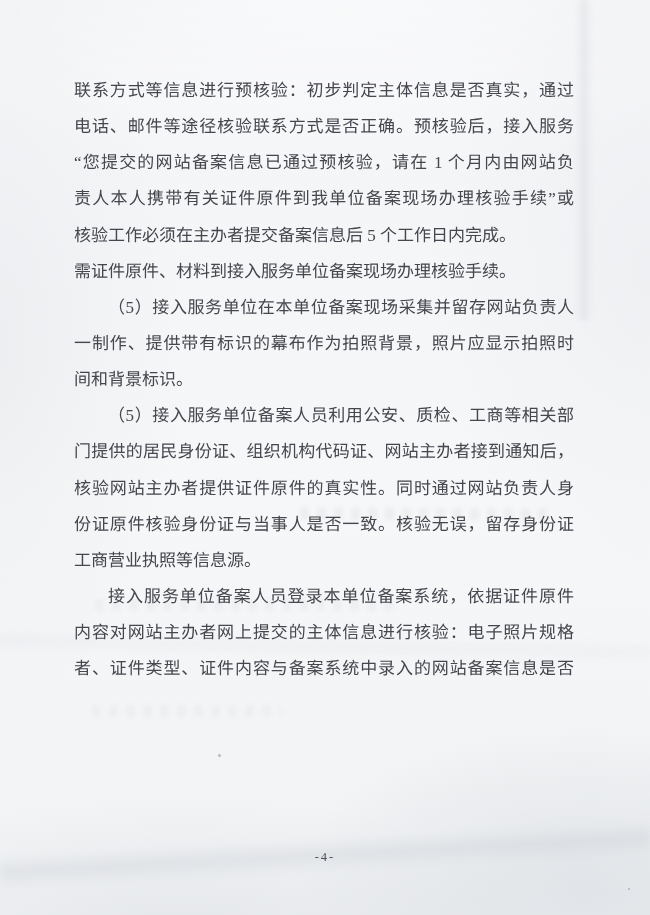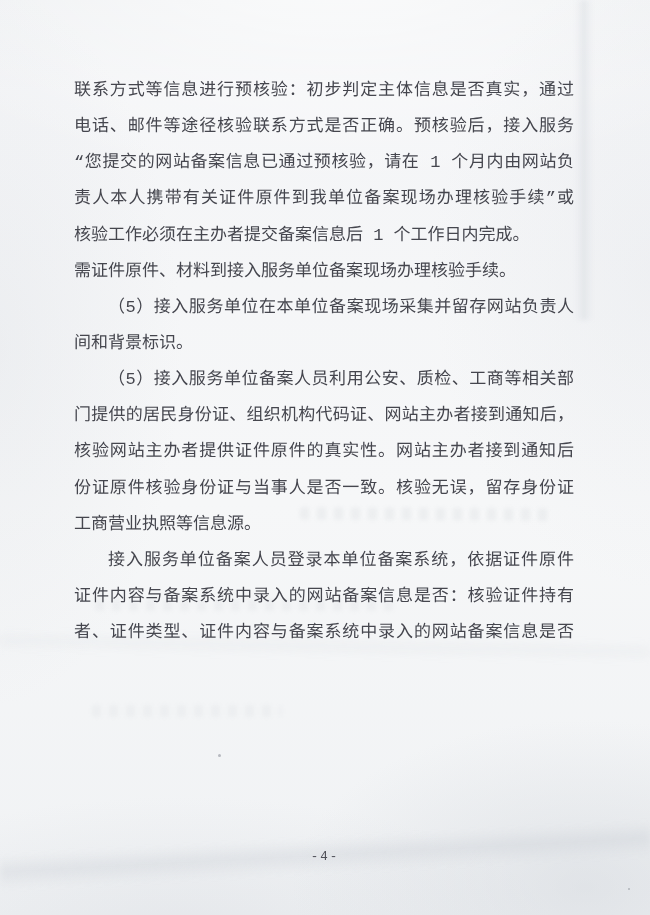--- a/index.html
+++ b/index.html
@@ -23,7 +23,6 @@
       radial-gradient(ellipse 300px 420px at 101% 30%, rgba(214,218,224,0.22), transparent 75%),
       radial-gradient(ellipse 720px 320px at 52% -4%, rgba(255,255,255,0.75), transparent 70%),
       linear-gradient(180deg,#eef0f2 0%,#f4f5f7 10%,#f6f7f8 55%,#f0f2f4 100%);
-    font-family: Liberation Mono, monospace;
   }
   
   .crease{position:absolute;pointer-events:none;}

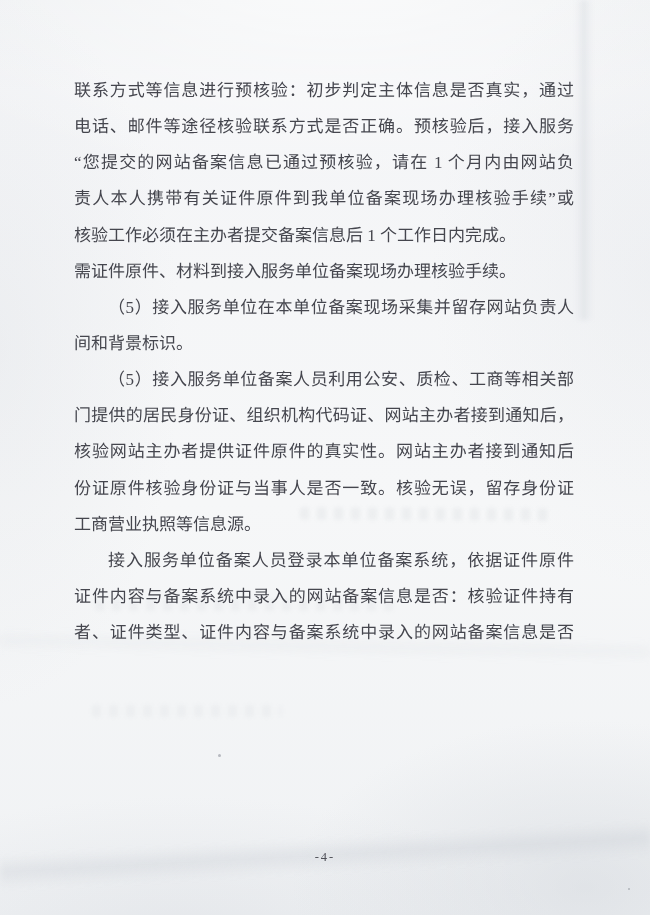--- a/index.html
+++ b/index.html
@@ -102,7 +102,7 @@
       <div class="line fill">电话、邮件等途径核验联系方式是否正确。预核验后，接入服务</div>
       <div class="line fill">“您提交的网站备案信息已通过预核验，请在 1 个月内由网站负</div>
       <div class="line fill">责人本人携带有关证件原件到我单位备案现场办理核验手续”或</div>
-      <div class="line">核验工作必须在主办者提交备案信息后 1 个工作日内完成。</div>
+      <div class="line">核验工作必须在主办者提交备案信息后 5 个工作日内完成。</div>
       <div class="line">需证件原件、材料到接入服务单位备案现场办理核验手续。</div>
       <div class="line fill indent">（5）接入服务单位在本单位备案现场采集并留存网站负责人</div>
       <div class="line">间和背景标识。</div>

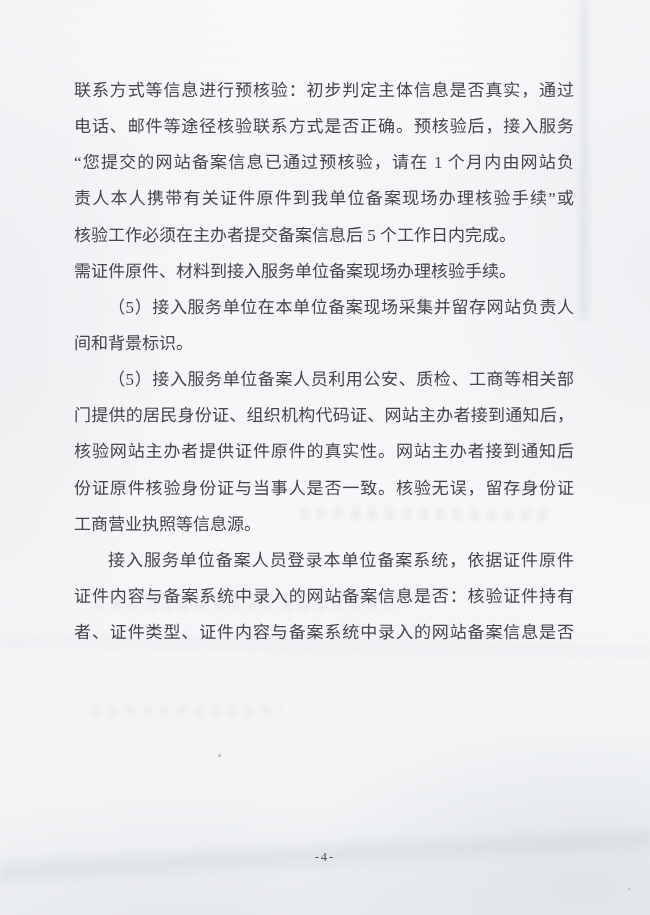--- a/index.html
+++ b/index.html
@@ -105,6 +105,7 @@
       <div class="line">核验工作必须在主办者提交备案信息后 5 个工作日内完成。</div>
       <div class="line">需证件原件、材料到接入服务单位备案现场办理核验手续。</div>
       <div class="line fill indent">（5）接入服务单位在本单位备案现场采集并留存网站负责人</div>
+      <div class="line fill">一制作、提供带有标识的幕布作为拍照背景，照片应显示拍照时</div>
       <div class="line">间和背景标识。</div>
       <div class="line fill indent">（5）接入服务单位备案人员利用公安、质检、工商等相关部</div>
       <div class="line fill">门提供的居民身份证、组织机构代码证、网站主办者接到通知后，</div>

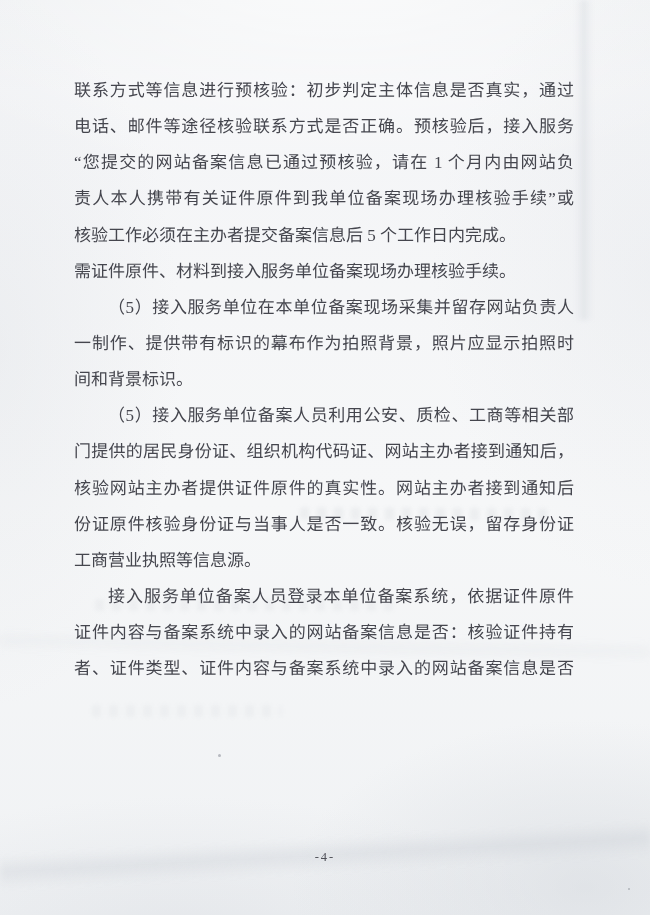--- a/index.html
+++ b/index.html
@@ -109,7 +109,7 @@
       <div class="line">间和背景标识。</div>
       <div class="line fill indent">（5）接入服务单位备案人员利用公安、质检、工商等相关部</div>
       <div class="line fill">门提供的居民身份证、组织机构代码证、网站主办者接到通知后，</div>
-      <div class="line fill">核验网站主办者提供证件原件的真实性。网站主办者接到通知后</div>
+      <div class="line fill">核验网站主办者提供证件原件的真实性。同时通过网站负责人身</div>
       <div class="line fill">份证原件核验身份证与当事人是否一致。核验无误，留存身份证</div>
       <div class="line">工商营业执照等信息源。</div>
       <div class="line fill indent">接入服务单位备案人员登录本单位备案系统，依据证件原件</div>

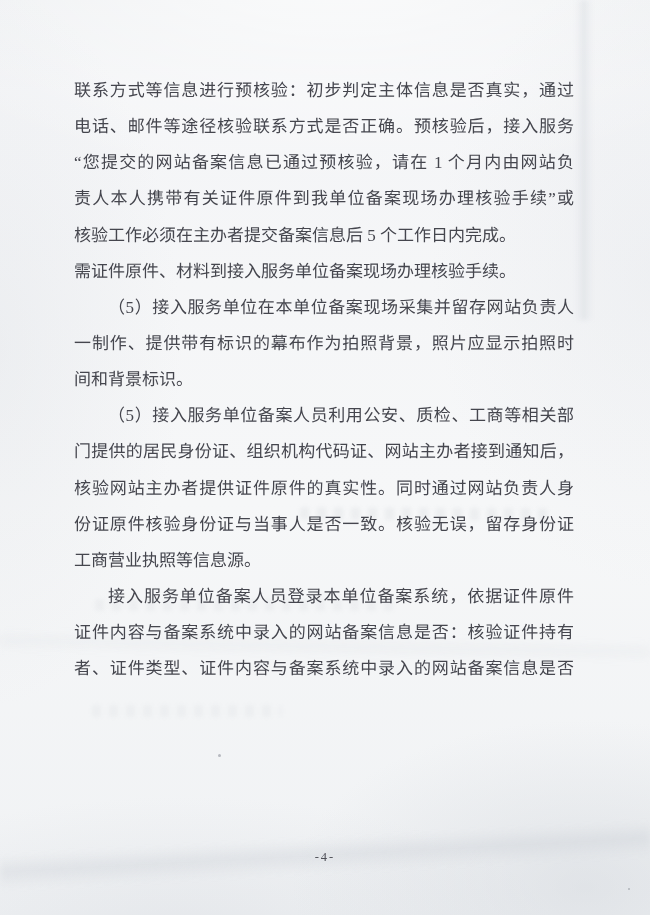--- a/index.html
+++ b/index.html
@@ -113,7 +113,7 @@
       <div class="line fill">份证原件核验身份证与当事人是否一致。核验无误，留存身份证</div>
       <div class="line">工商营业执照等信息源。</div>
       <div class="line fill indent">接入服务单位备案人员登录本单位备案系统，依据证件原件</div>
-      <div class="line fill">证件内容与备案系统中录入的网站备案信息是否：核验证件持有</div>
+      <div class="line fill">内容对网站主办者网上提交的主体信息进行核验：电子照片规格</div>
       <div class="line fill">者、证件类型、证件内容与备案系统中录入的网站备案信息是否</div>
     </div>
 

